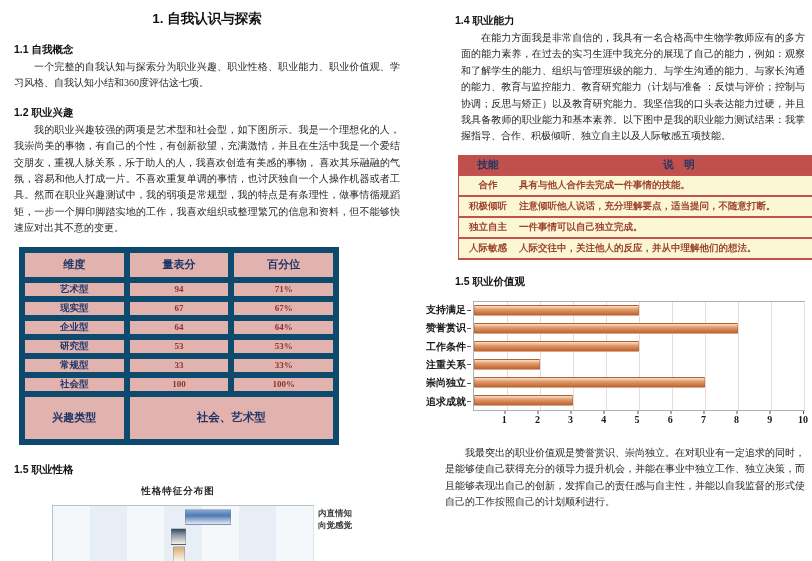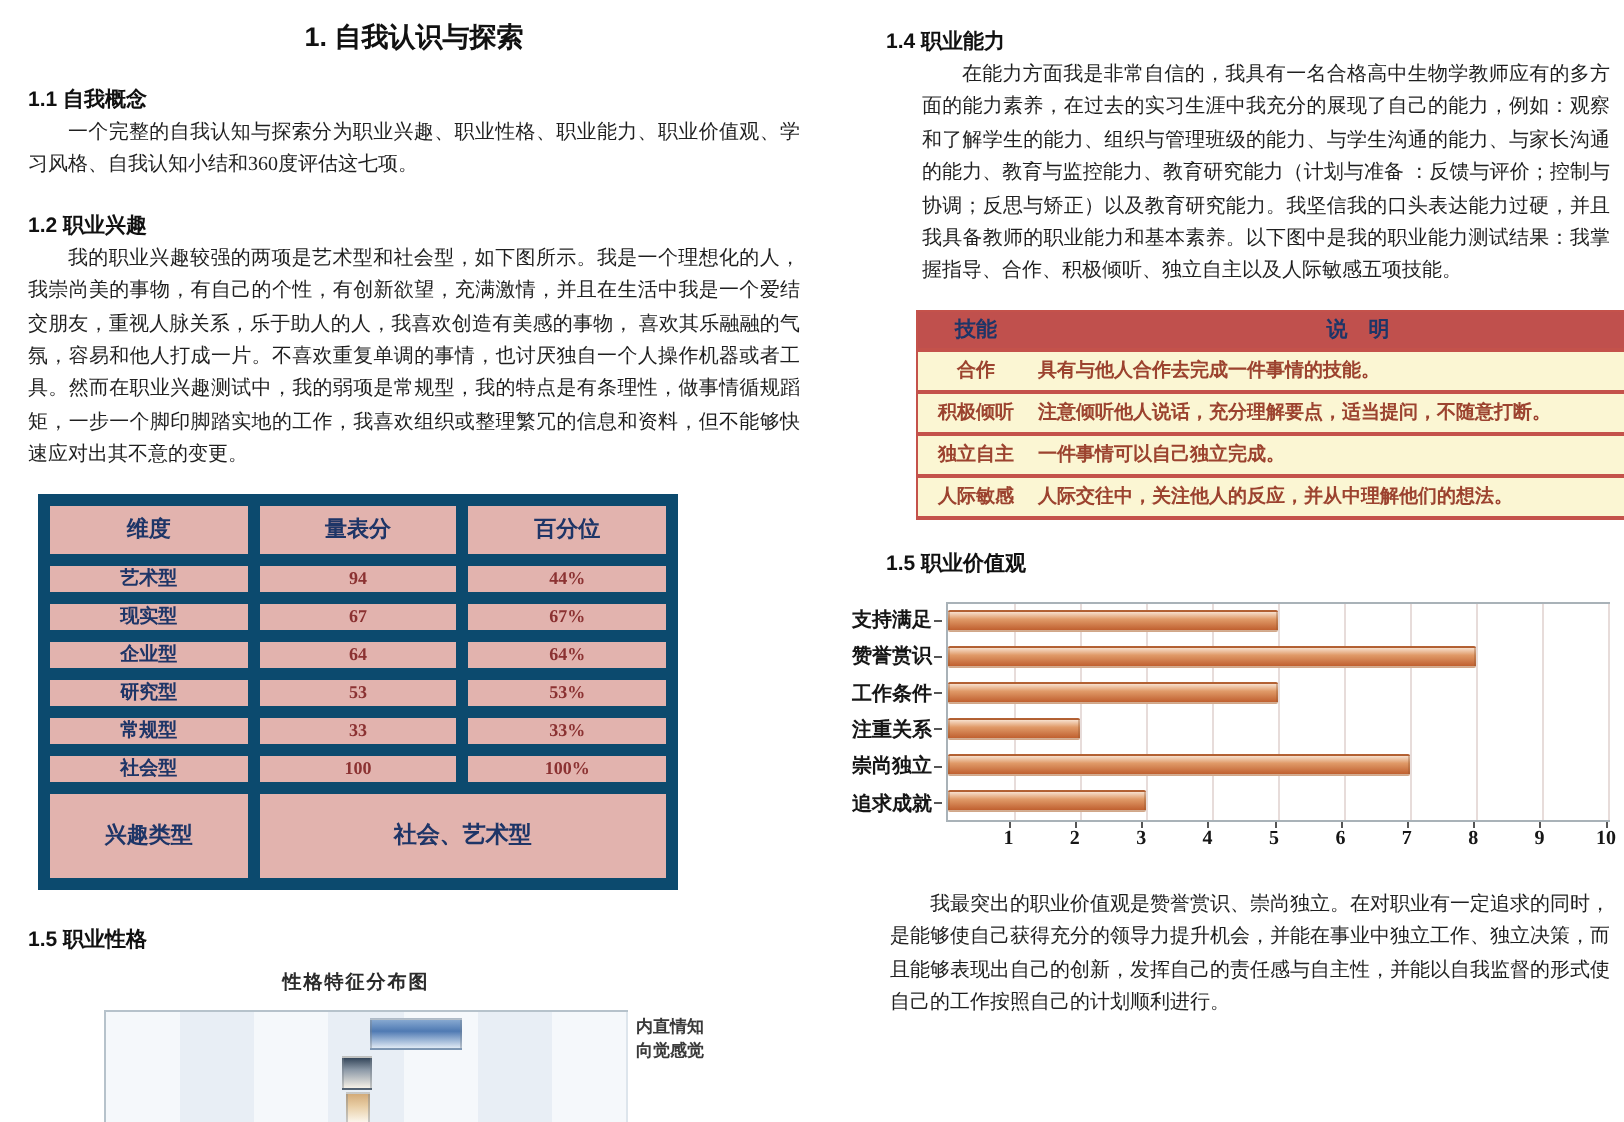--- a/index.html
+++ b/index.html
@@ -19,7 +19,7 @@
     font-family:"Liberation Sans", sans-serif;font-weight:bold;font-size:10.5px;
     margin:0 0 2px 0;color:#111;
   }
-  #page2 .heading{}
+  #page2 .heading{margin-left:12px;}
   .para{
     font-size:10px;line-height:16.4px;text-align:justify;margin:1px 0 10px 0;
     text-indent:2em;color:#1f1f1f;

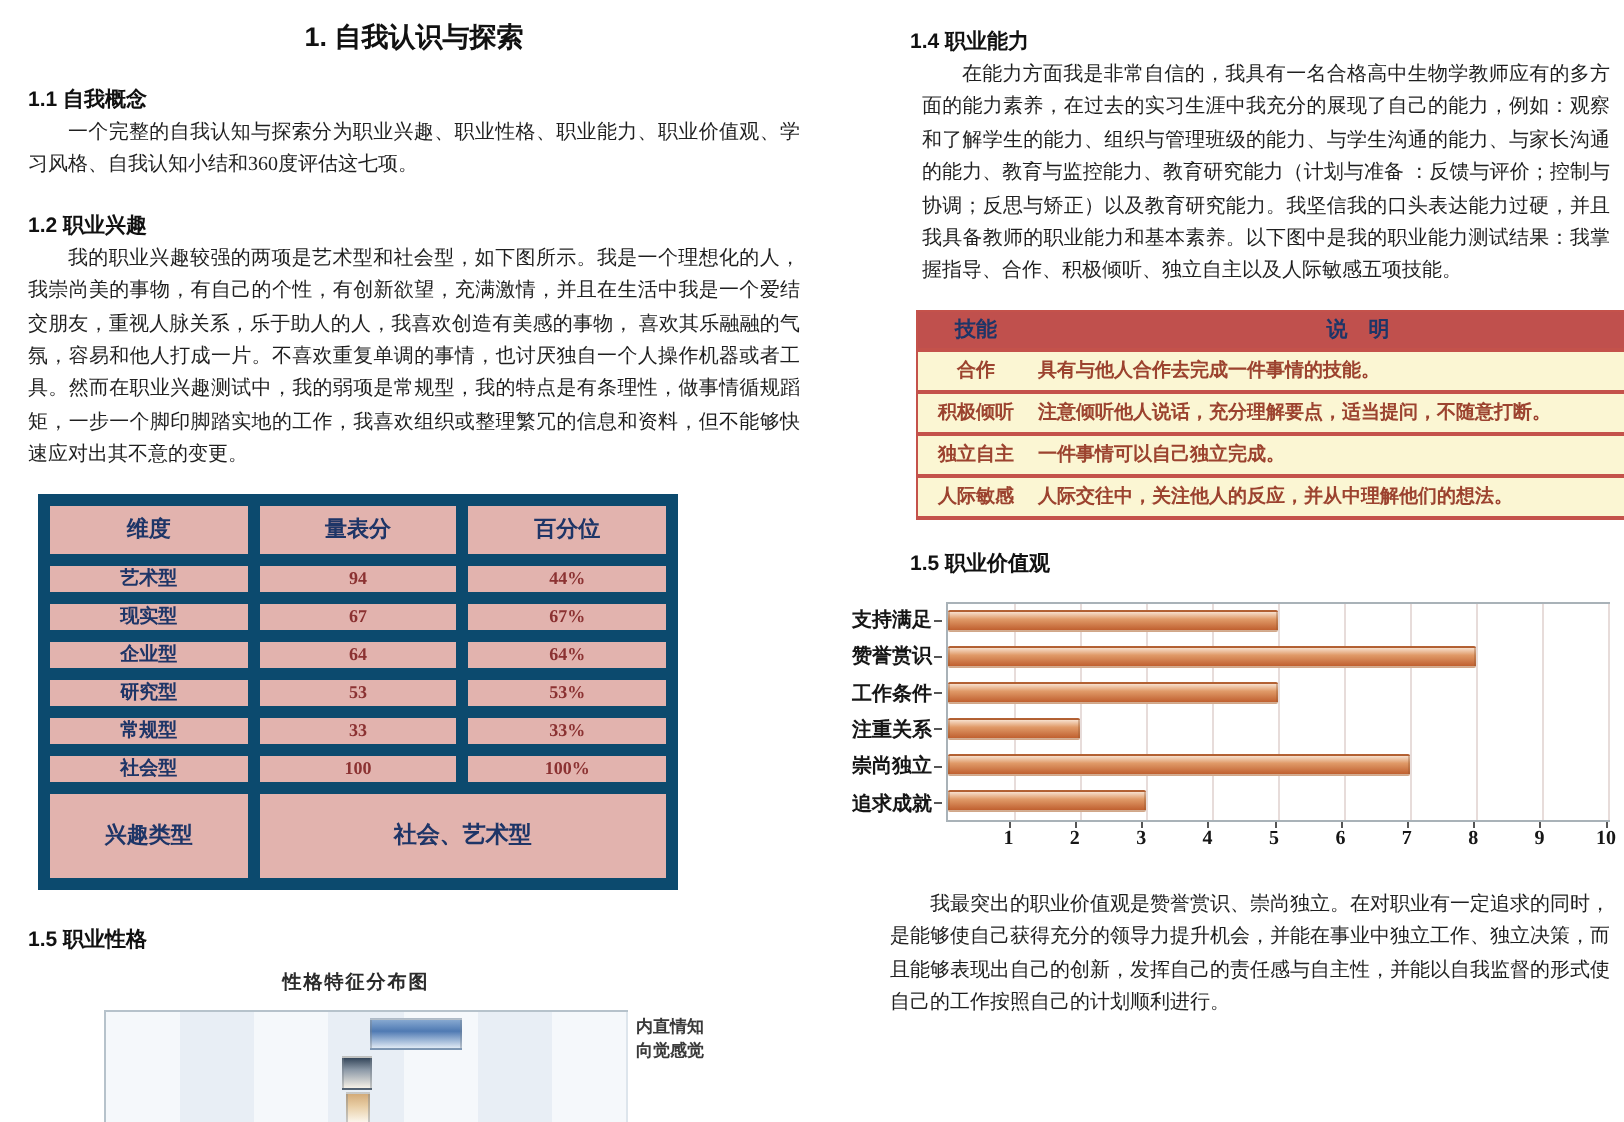--- a/index.html
+++ b/index.html
@@ -128,7 +128,7 @@
         <tr>
           <td class="dim">艺术型</td>
           <td class="val">94</td>
-          <td class="val">44%</td>
+          <td class="val">71%</td>
         </tr>
         <tr>
           <td class="dim">现实型</td>

